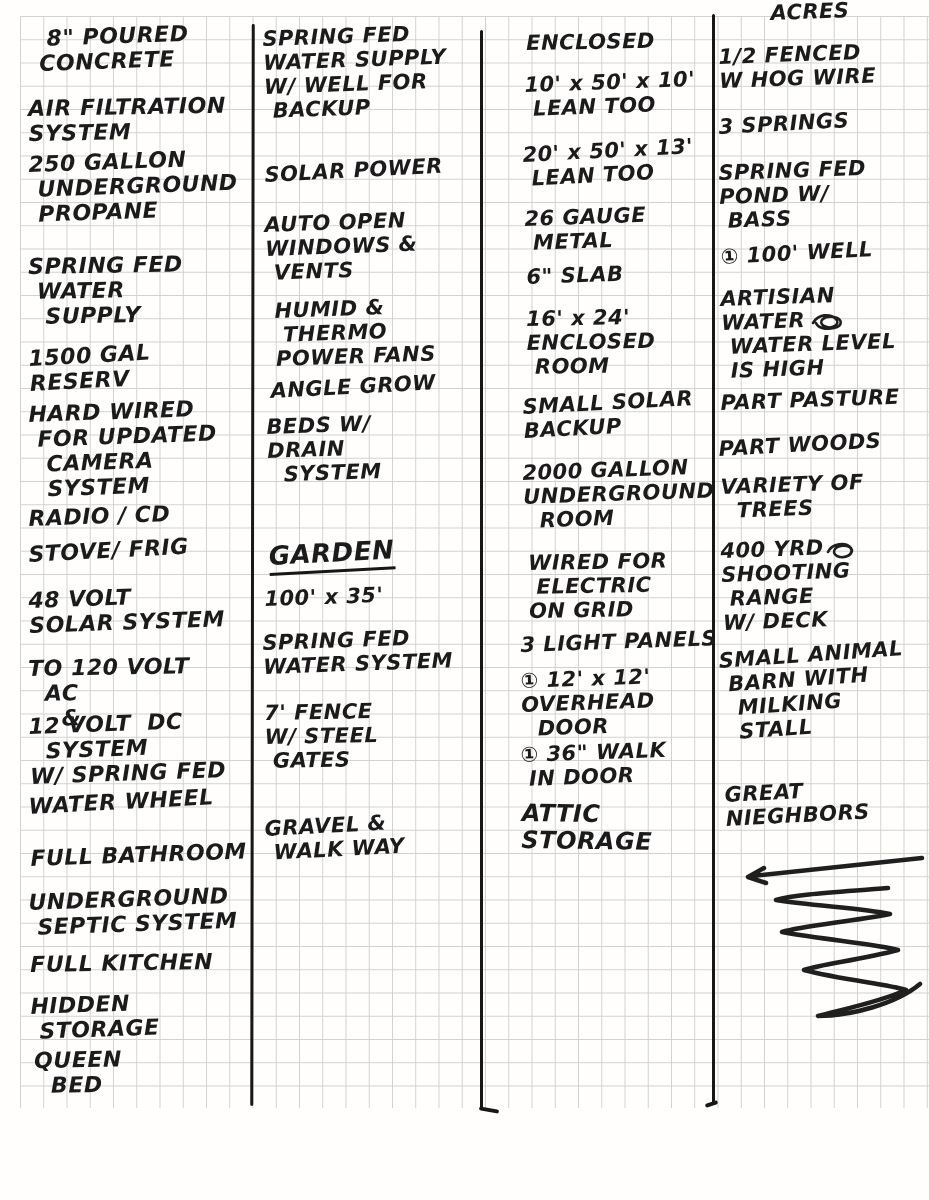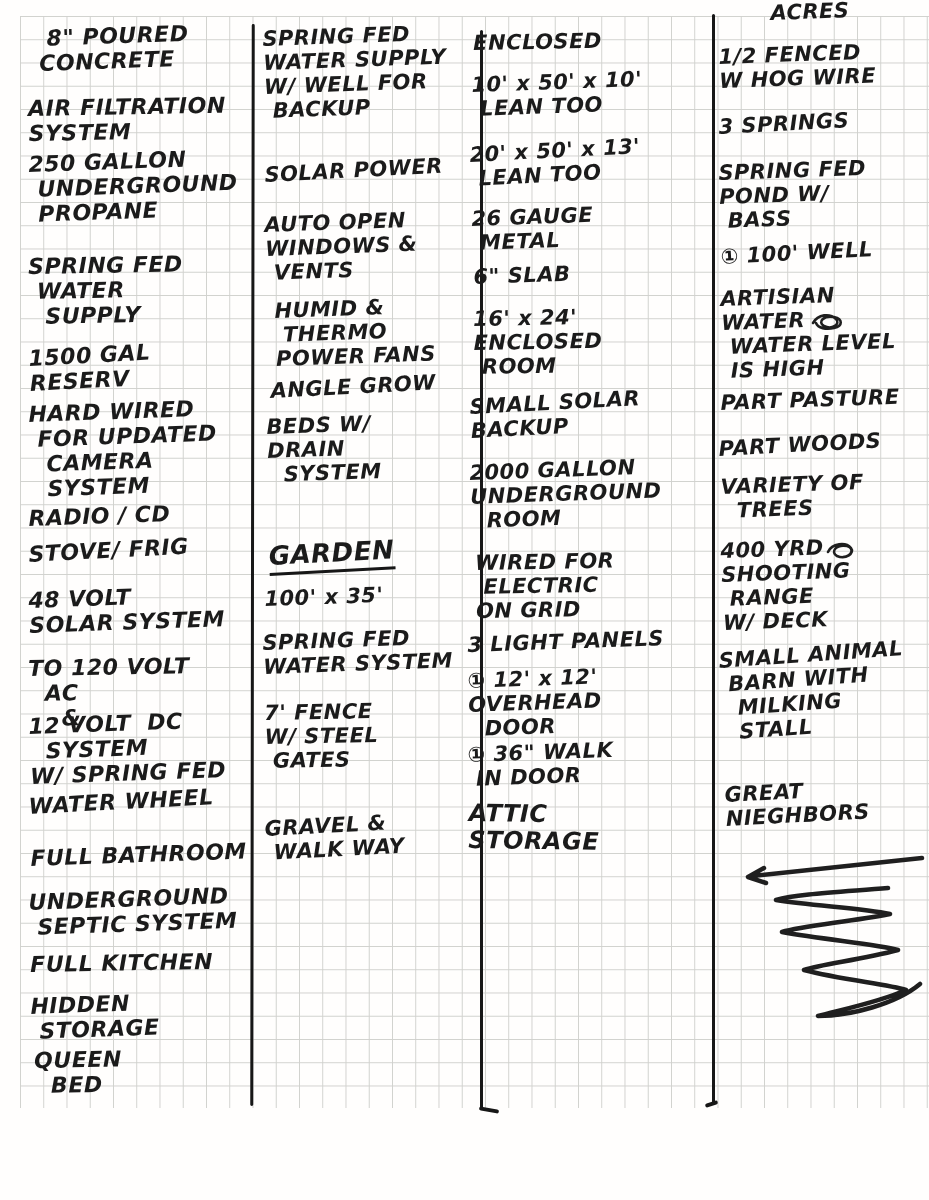--- a/index.html
+++ b/index.html
@@ -20,7 +20,7 @@
   .col{position:absolute;top:0;height:1200px;}
   #c1{left:28px;width:226px;}
   #c2{left:262px;width:216px;}
-  #c3{left:467px;width:218px;}
+  #c3{left:520px;width:218px;}
   #c4{left:718px;width:210px;}
   .note{position:absolute;font:italic 700 21px "DejaVu Sans",sans-serif;color:#1b1b1b;
     letter-spacing:.5px;line-height:1.14;white-space:pre-wrap;transform-origin:left top;}

